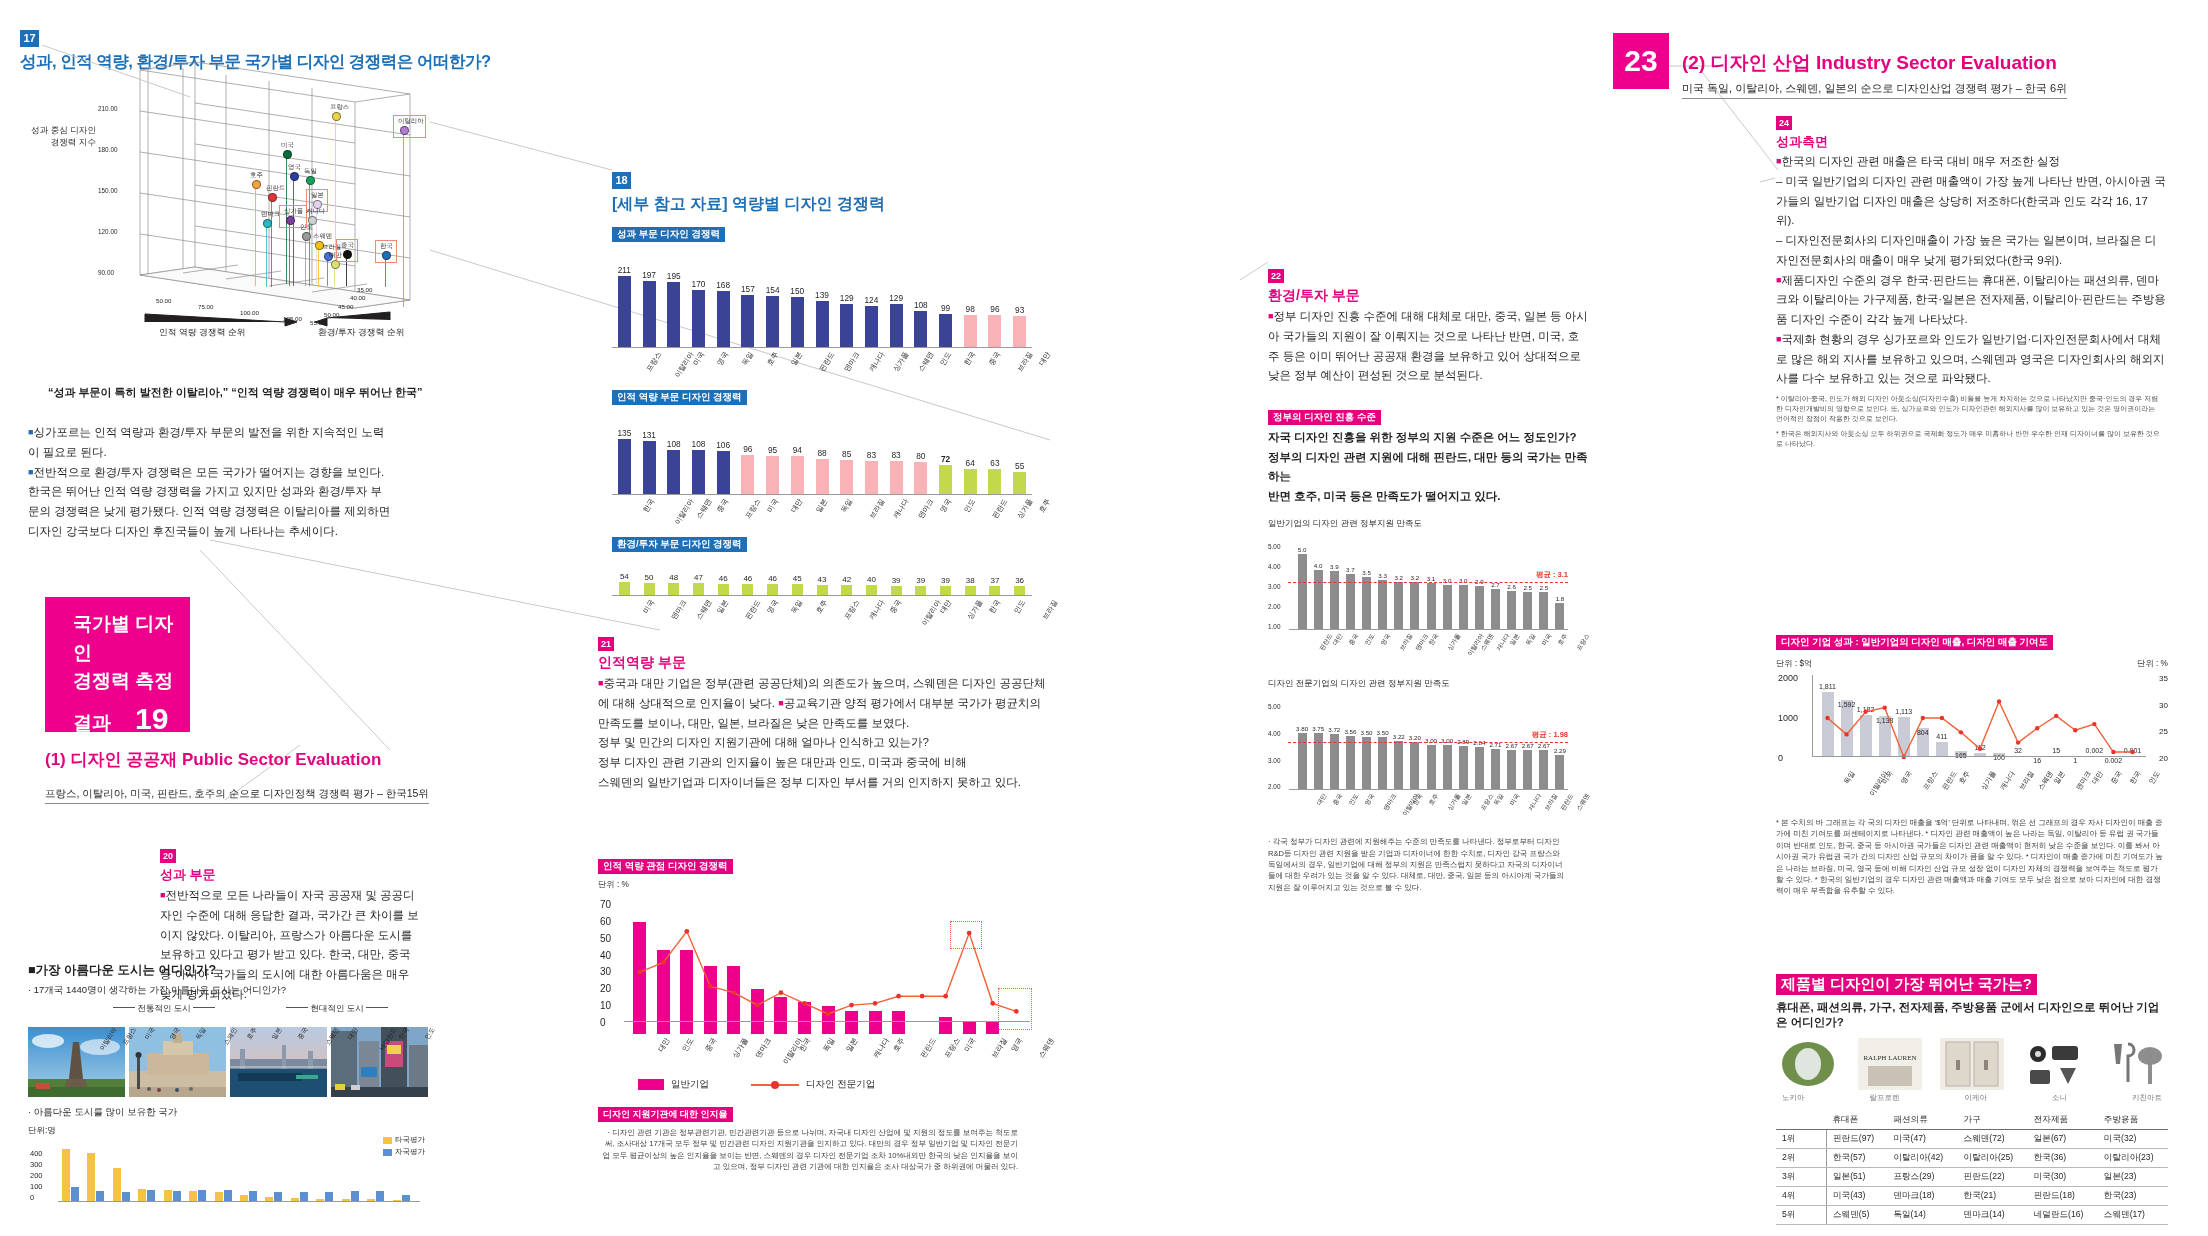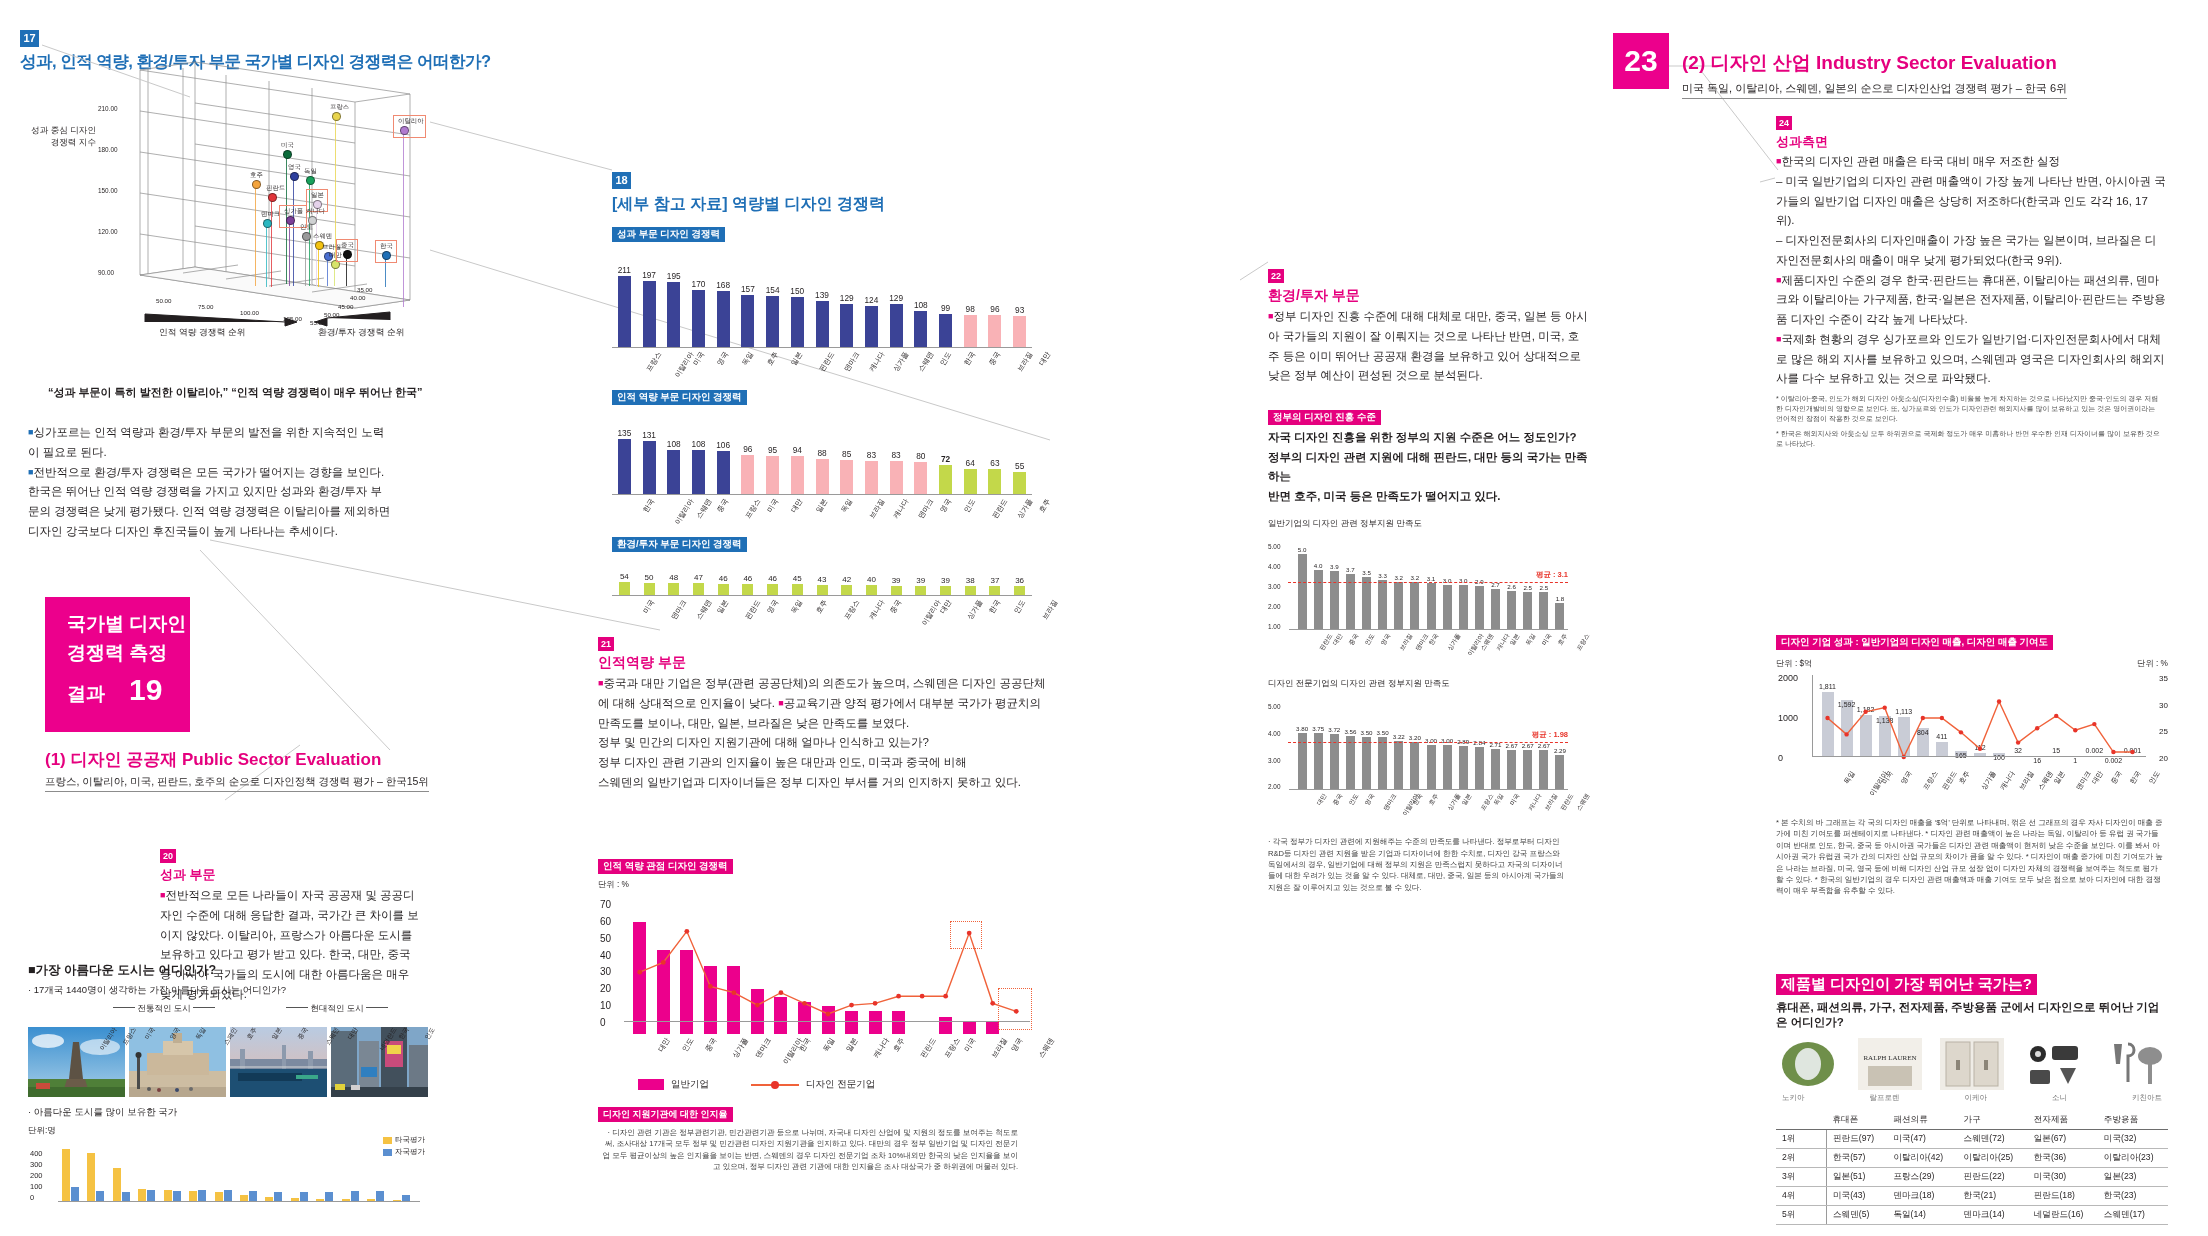--- a/index.html
+++ b/index.html
@@ -192,7 +192,7 @@
 </svg>
 
 <div class="abs" style="left:45px;top:597px;width:145px;height:135px;background:#ec008c;color:#fff;">
-  <div style="padding:13px 0 0 22px;font-size:19px;font-weight:bold;line-height:1.5;">
+  <div style="padding:13px 0 0 28px;font-size:19px;font-weight:bold;line-height:1.5;">
     <div>국가별 디자인</div>
     <div>경쟁력 측정</div>
     <div style="display:flex;align-items:baseline;gap:24px;">

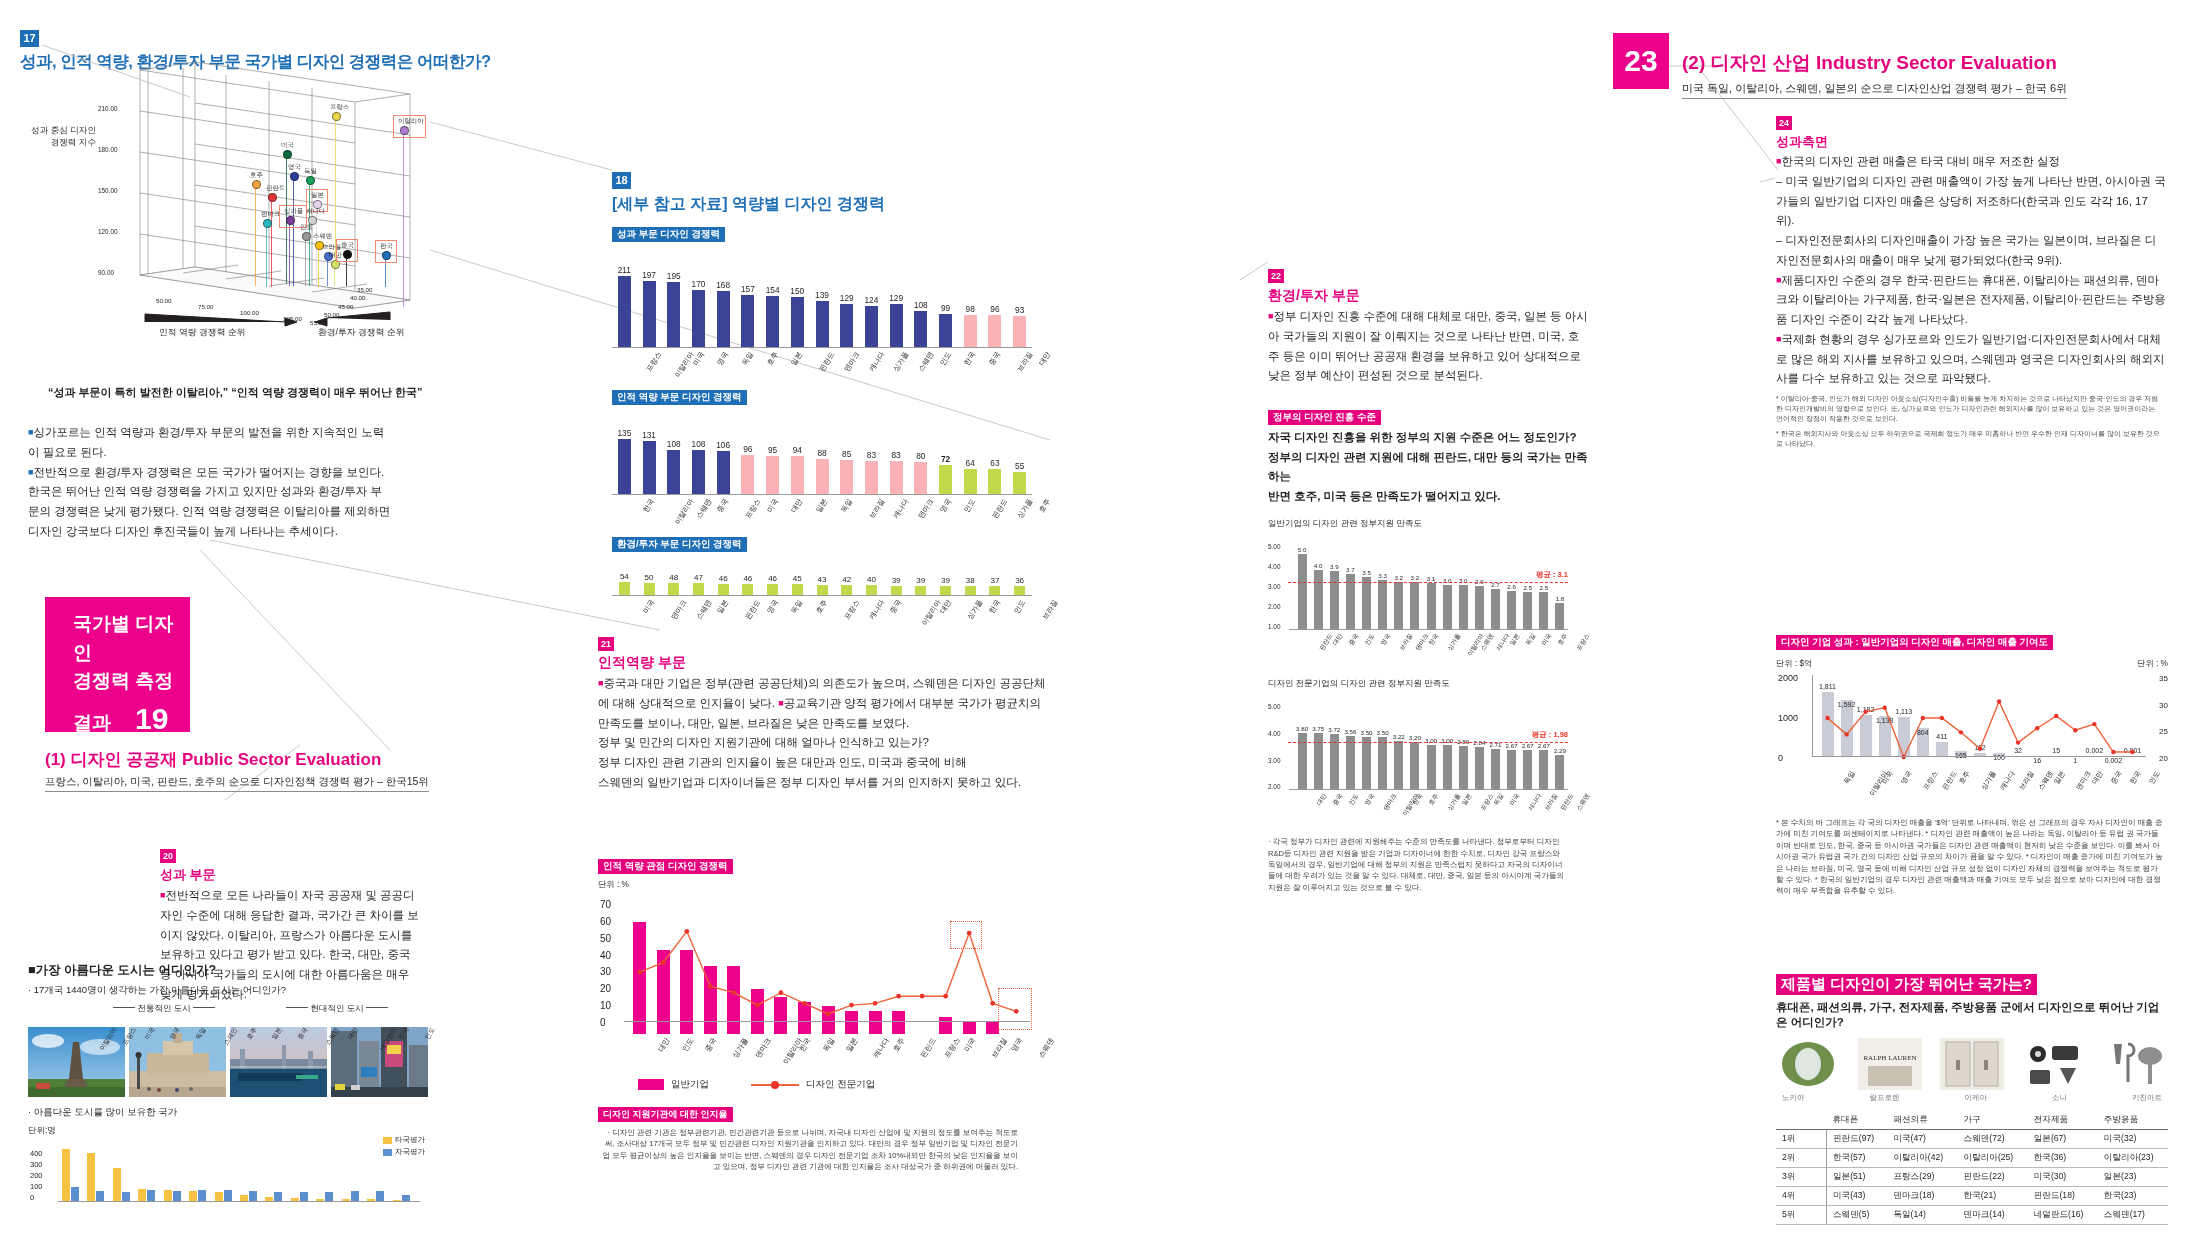--- a/index.html
+++ b/index.html
@@ -204,7 +204,7 @@
 
 <div class="abs" style="left:45px;top:748px;">
   <div class="pink" style="font-size:17px;font-weight:bold;">(1) 디자인 공공재 Public Sector Evaluation</div>
-  <div style="font-size:10.5px;border-bottom:1px solid #8c8c8c;display:inline-block;padding-bottom:2px;margin-top:4px;">프랑스, 이탈리아, 미국, 핀란드, 호주의 순으로 디자인정책 경쟁력 평가 – 한국15위</div>
+  <div style="font-size:10.5px;border-bottom:1px solid #8c8c8c;display:inline-block;padding-bottom:2px;margin-top:16px;">프랑스, 이탈리아, 미국, 핀란드, 호주의 순으로 디자인정책 경쟁력 평가 – 한국15위</div>
 </div>
 
 <div class="abs" style="left:160px;top:845px;width:260px;">

